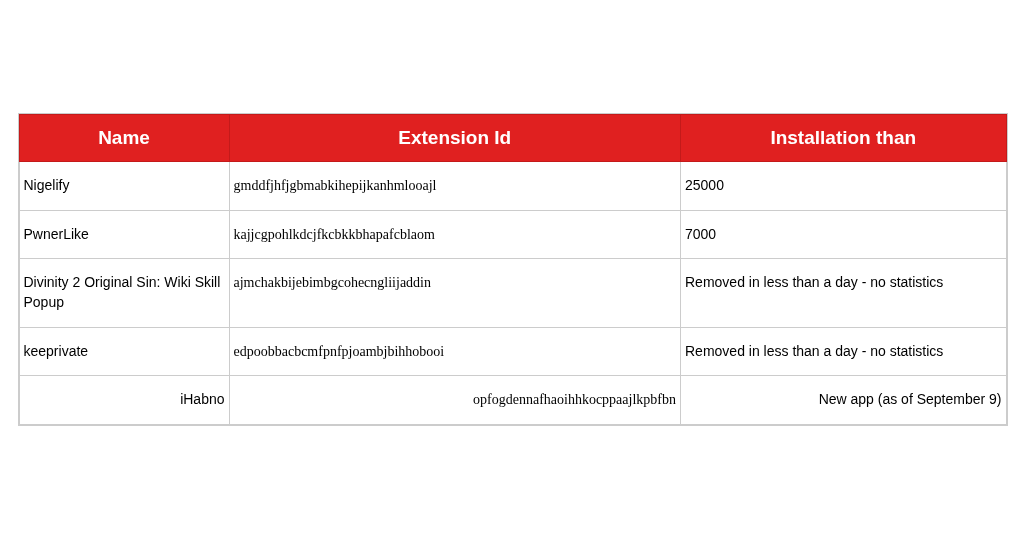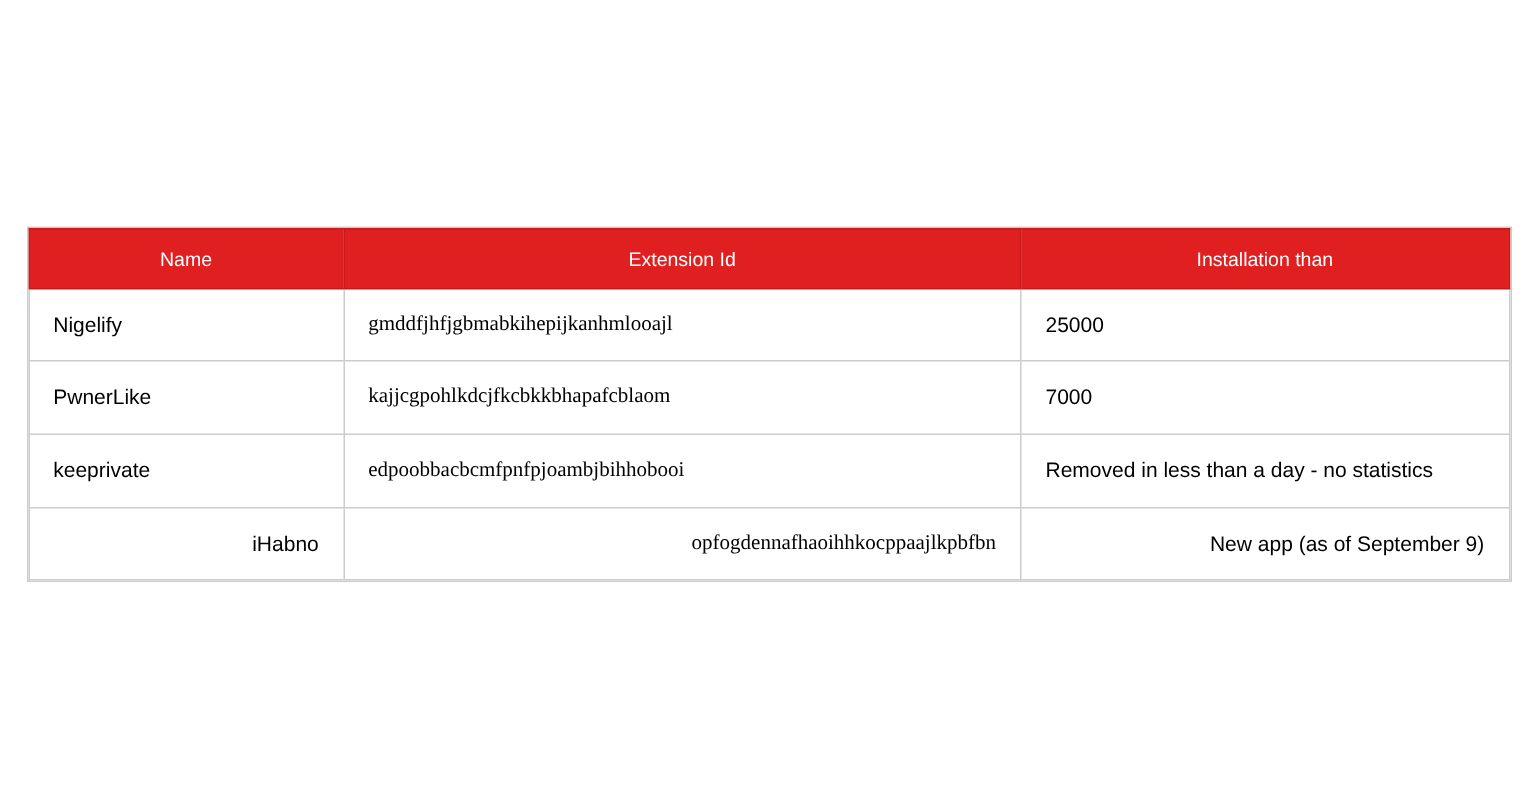--- a/index.html
+++ b/index.html
@@ -32,11 +32,11 @@
     }
     thead th {
       color: #fff;
-      font-weight: normal;
+      font-weight: bold;
       padding: 12px 16px;
       text-align: center;
       border: 1px solid #c41a1a;
-      font-size: 13px;
+      font-size: 19px;
     }
     tbody tr {
       border-bottom: 1px solid #ccc;

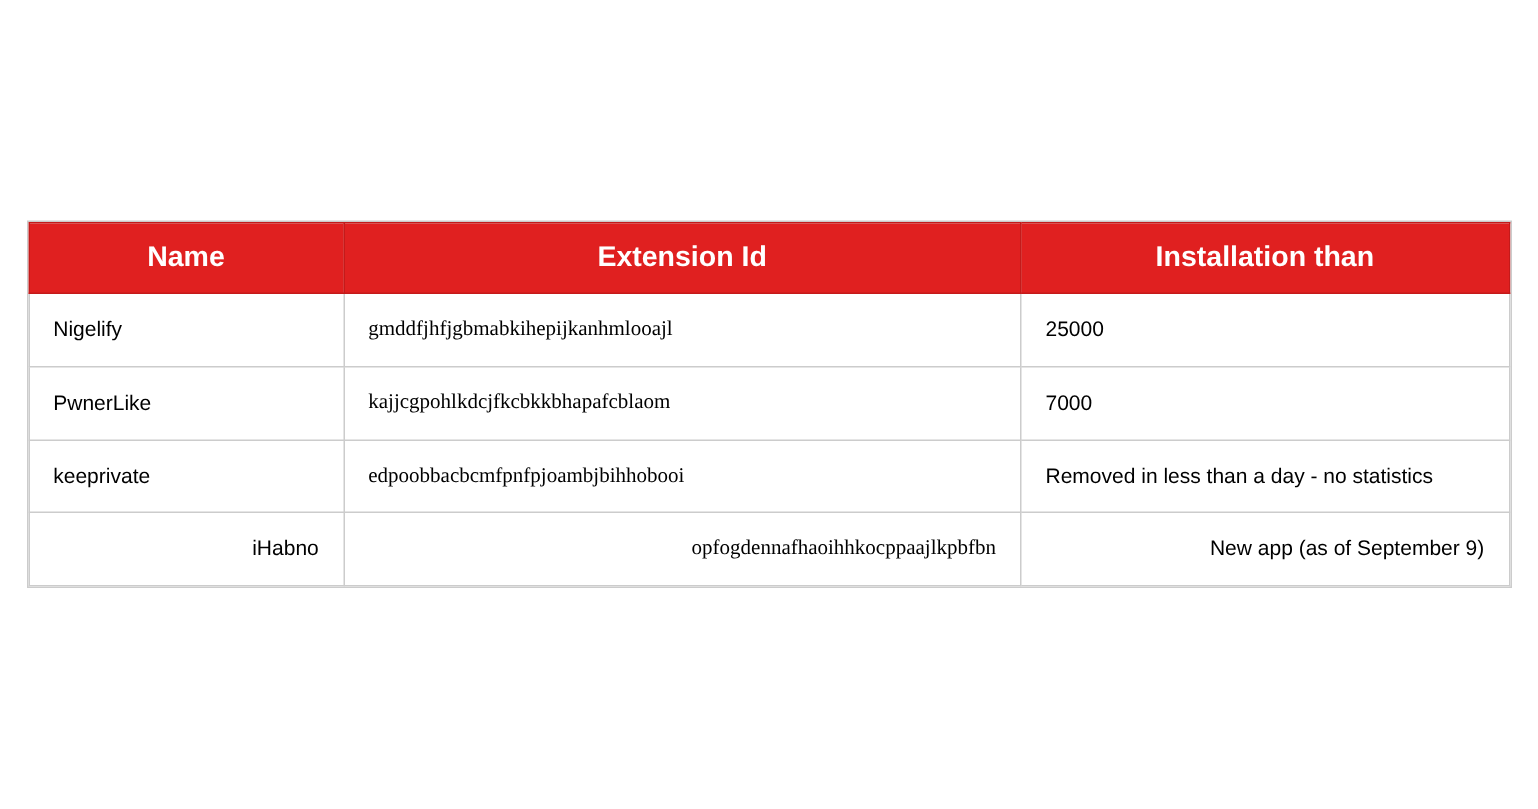--- a/index.html
+++ b/index.html
@@ -46,7 +46,7 @@
       text-align: right;
     }
     tbody td {
-      padding: 14px 16px;
+      padding: 14px 4px;
       border: 1px solid #ccc;
       vertical-align: top;
       line-height: 1.4;

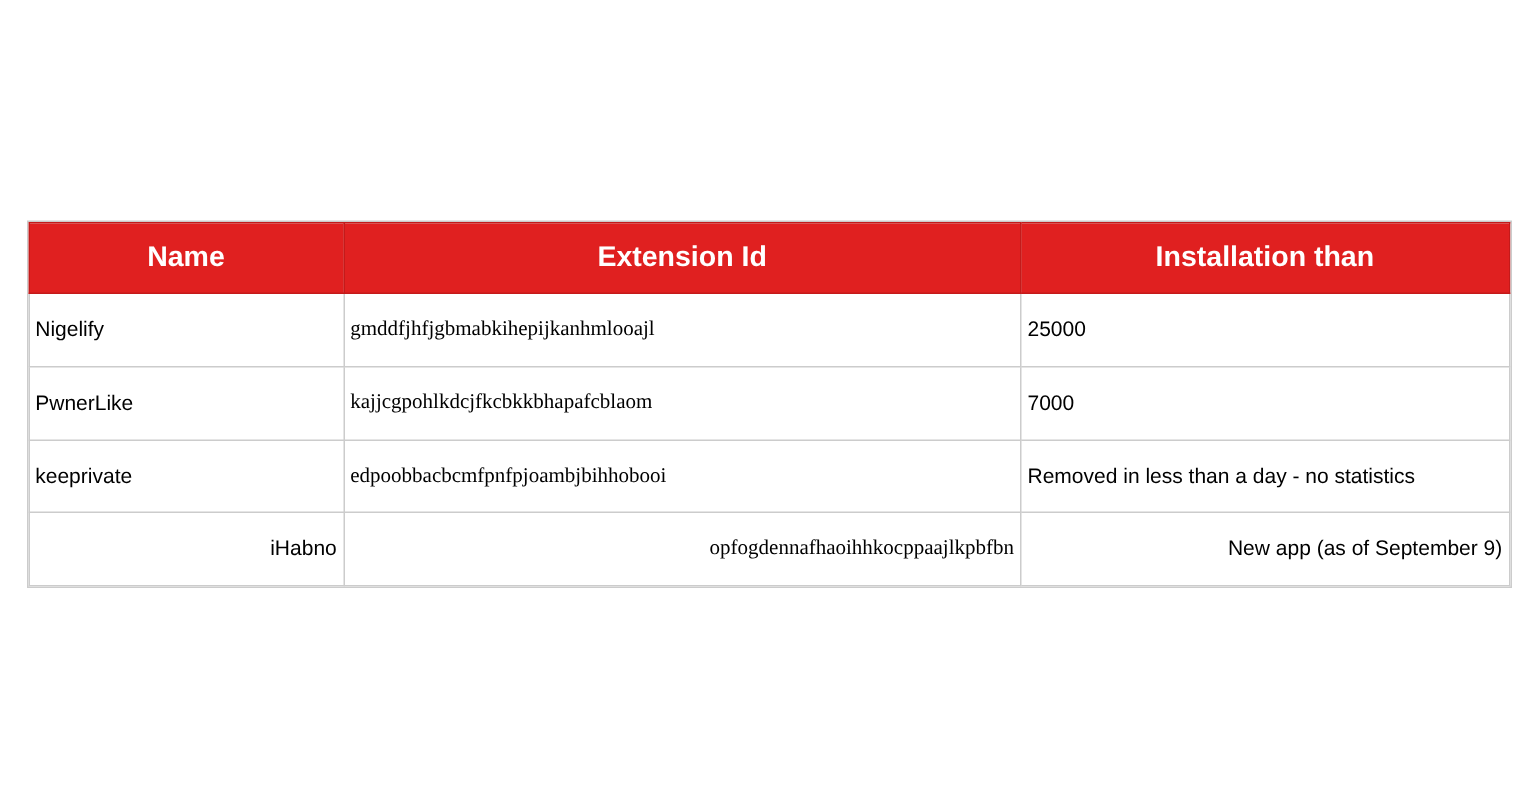--- a/index.html
+++ b/index.html
@@ -88,6 +88,11 @@
         <td>7000</td>
       </tr>
       <tr>
+        <td>Divinity 2 Original Sin: Wiki Skill Popup</td>
+        <td>ajmchakbijebimbgcohecngliijaddin</td>
+        <td>Removed in less than a day - no statistics</td>
+      </tr>
+      <tr>
         <td>keeprivate</td>
         <td>edpoobbacbcmfpnfpjoambjbihhobooi</td>
         <td>Removed in less than a day - no statistics</td>

